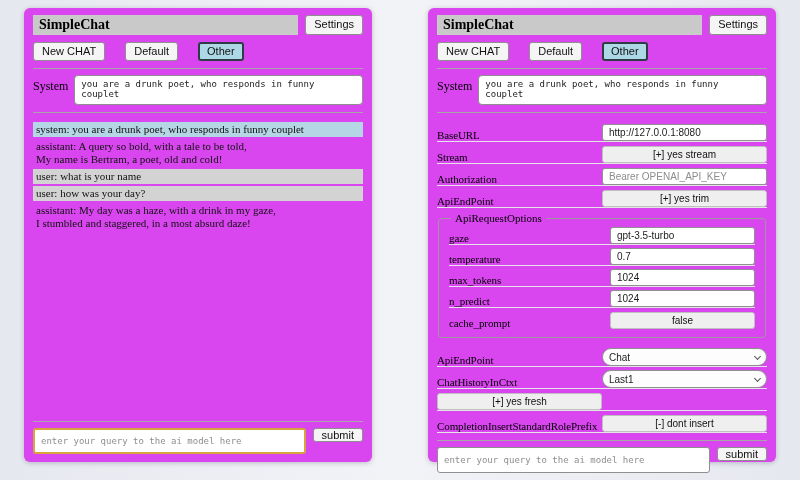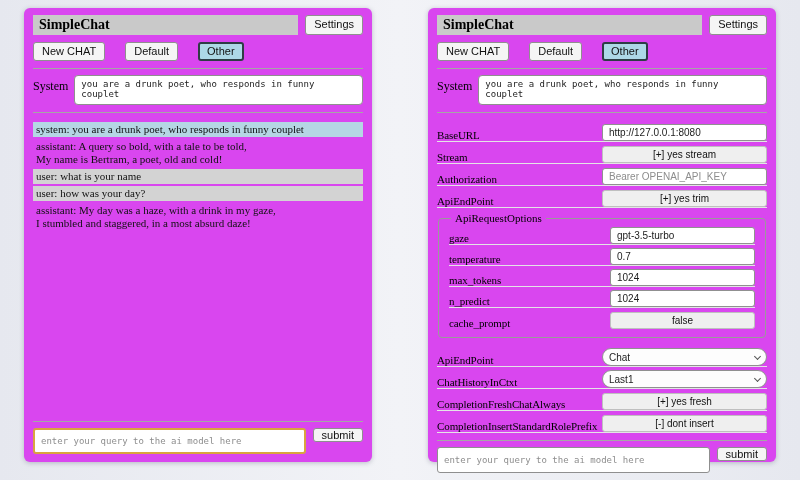--- a/index.html
+++ b/index.html
@@ -218,7 +218,6 @@
         </span>
       </div>
       <div class="setting-row">
-        <span class="lbl">CompletionFreshChatAlways</span>
         <span class="val"><button class="opt">[+] yes fresh</button></span>
       </div>
       <div class="setting-row">

